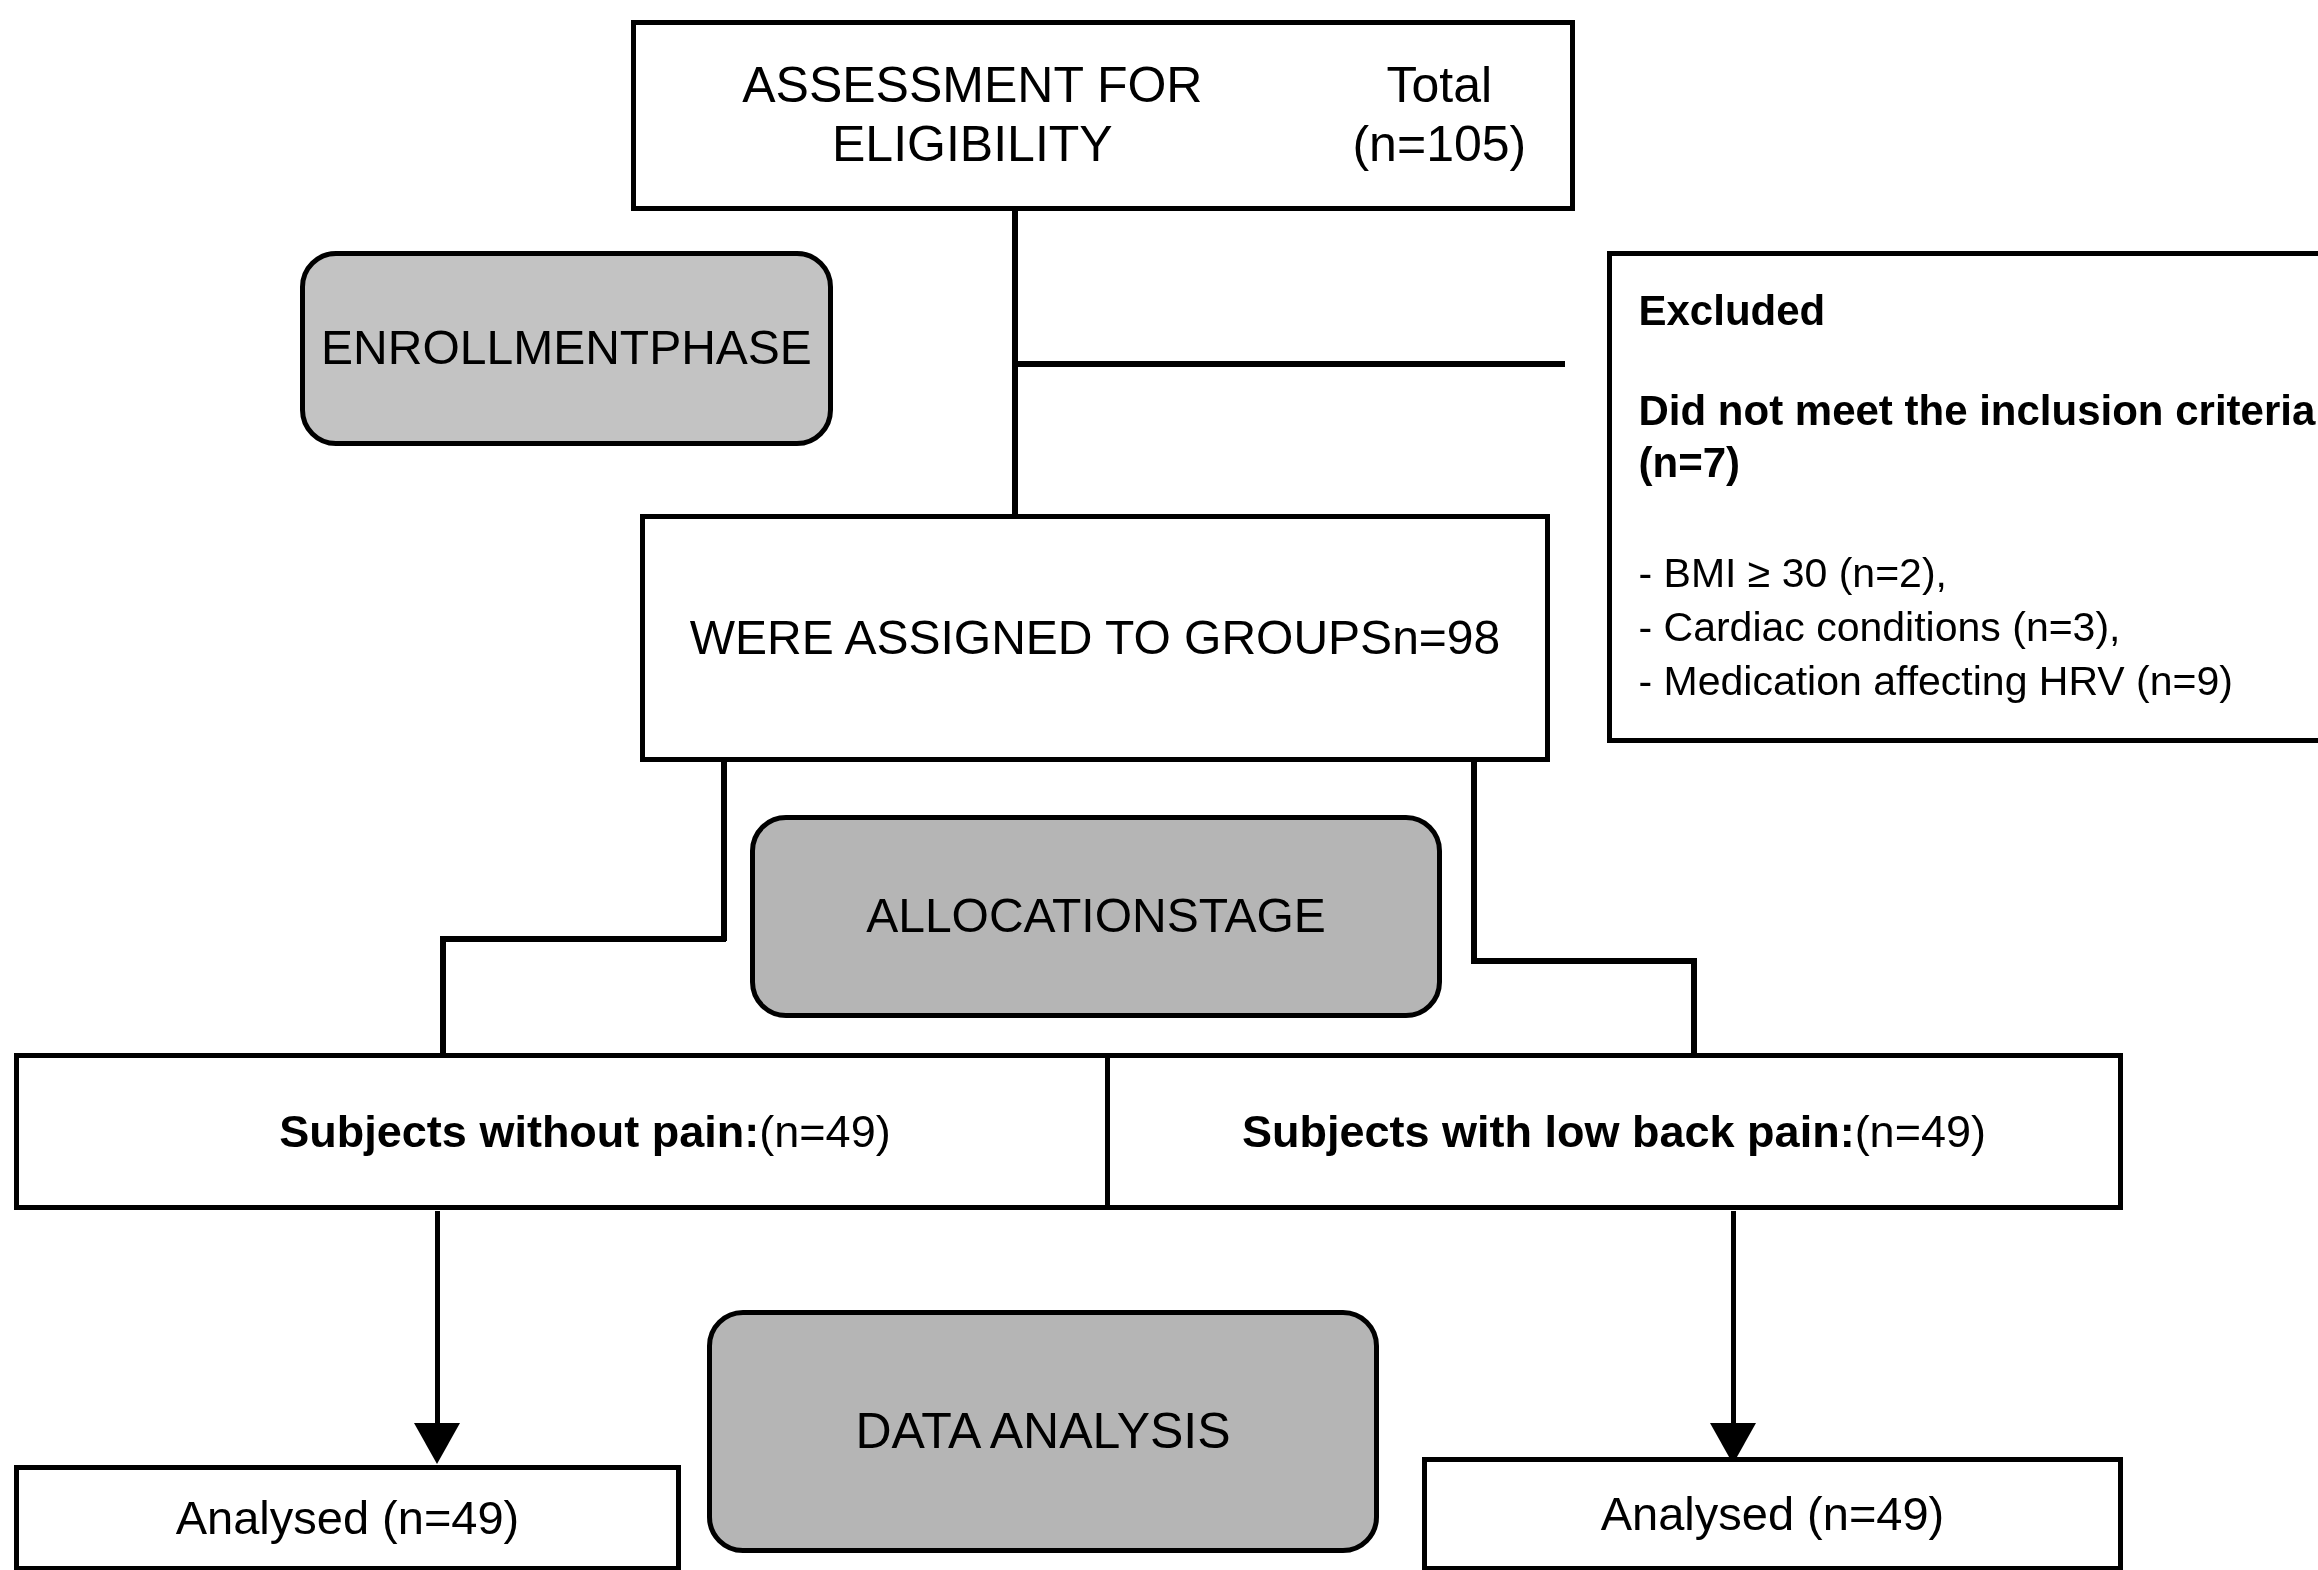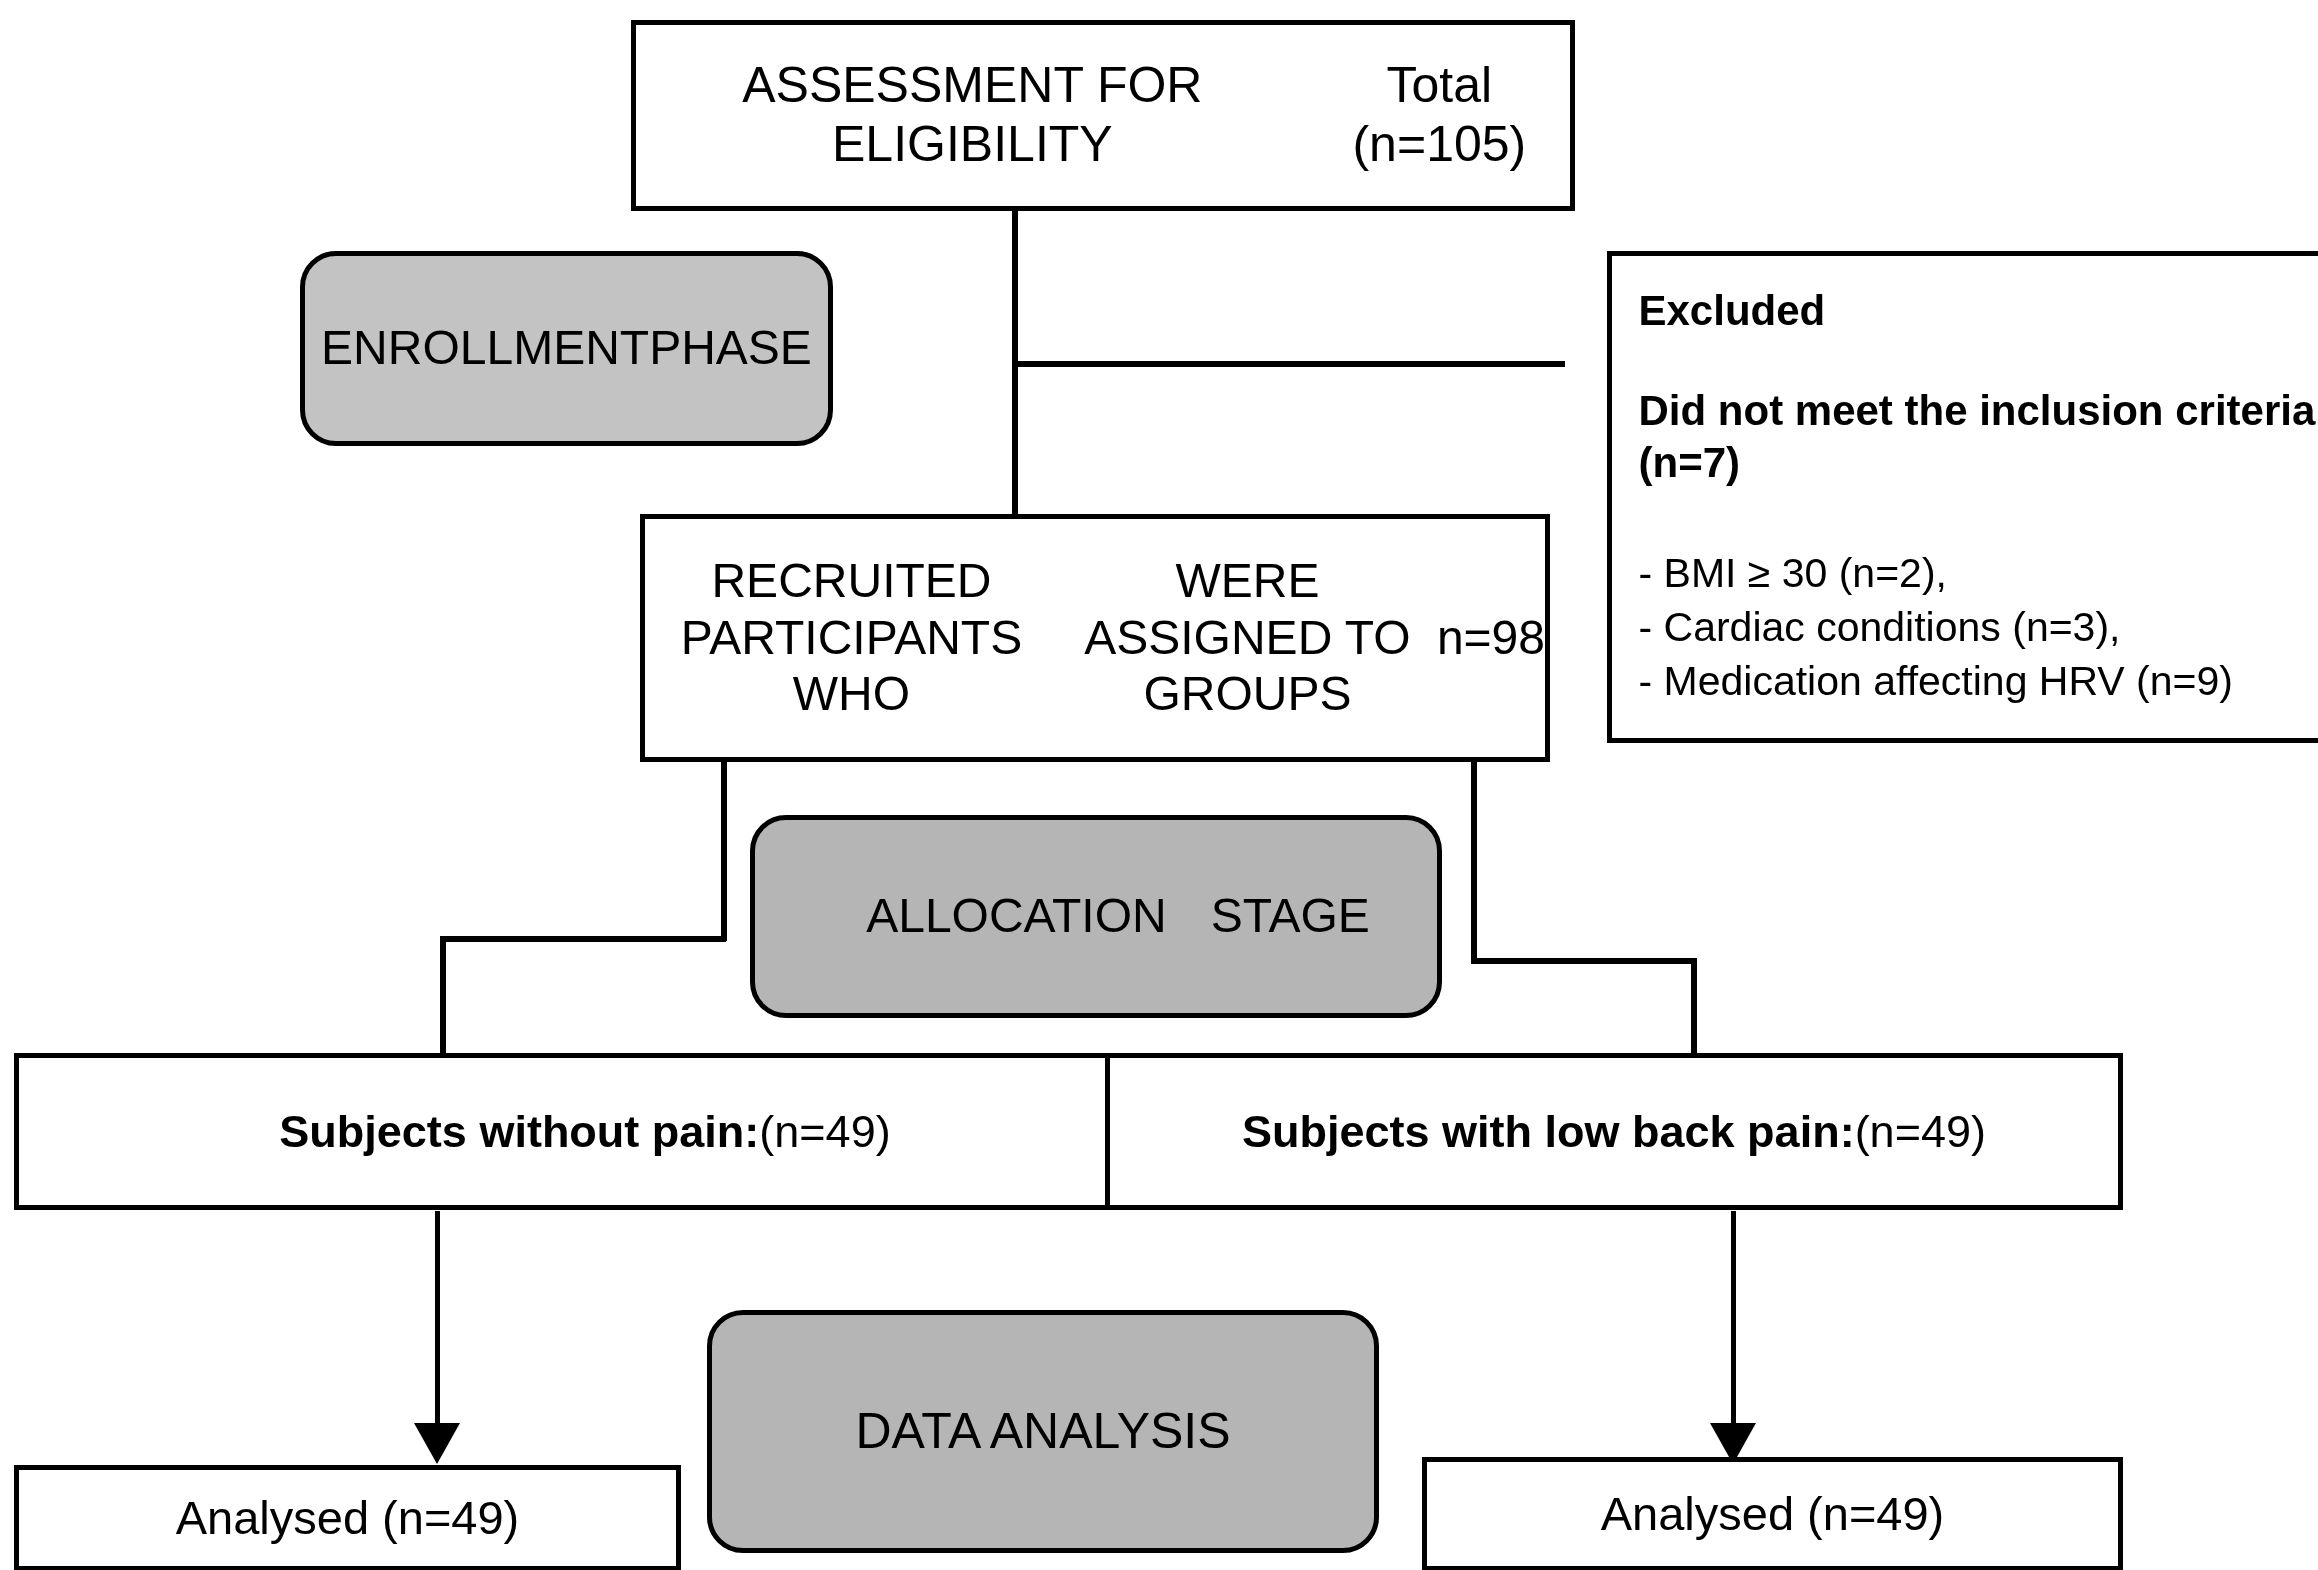--- a/index.html
+++ b/index.html
@@ -164,7 +164,6 @@
   </div>
 
   <div class="node rect" id="recruited-box">
-    <div>RECRUITED PARTICIPANTS WHO</div>
     <div>WERE ASSIGNED TO GROUPS</div>
     <div>n=98</div>
   </div>

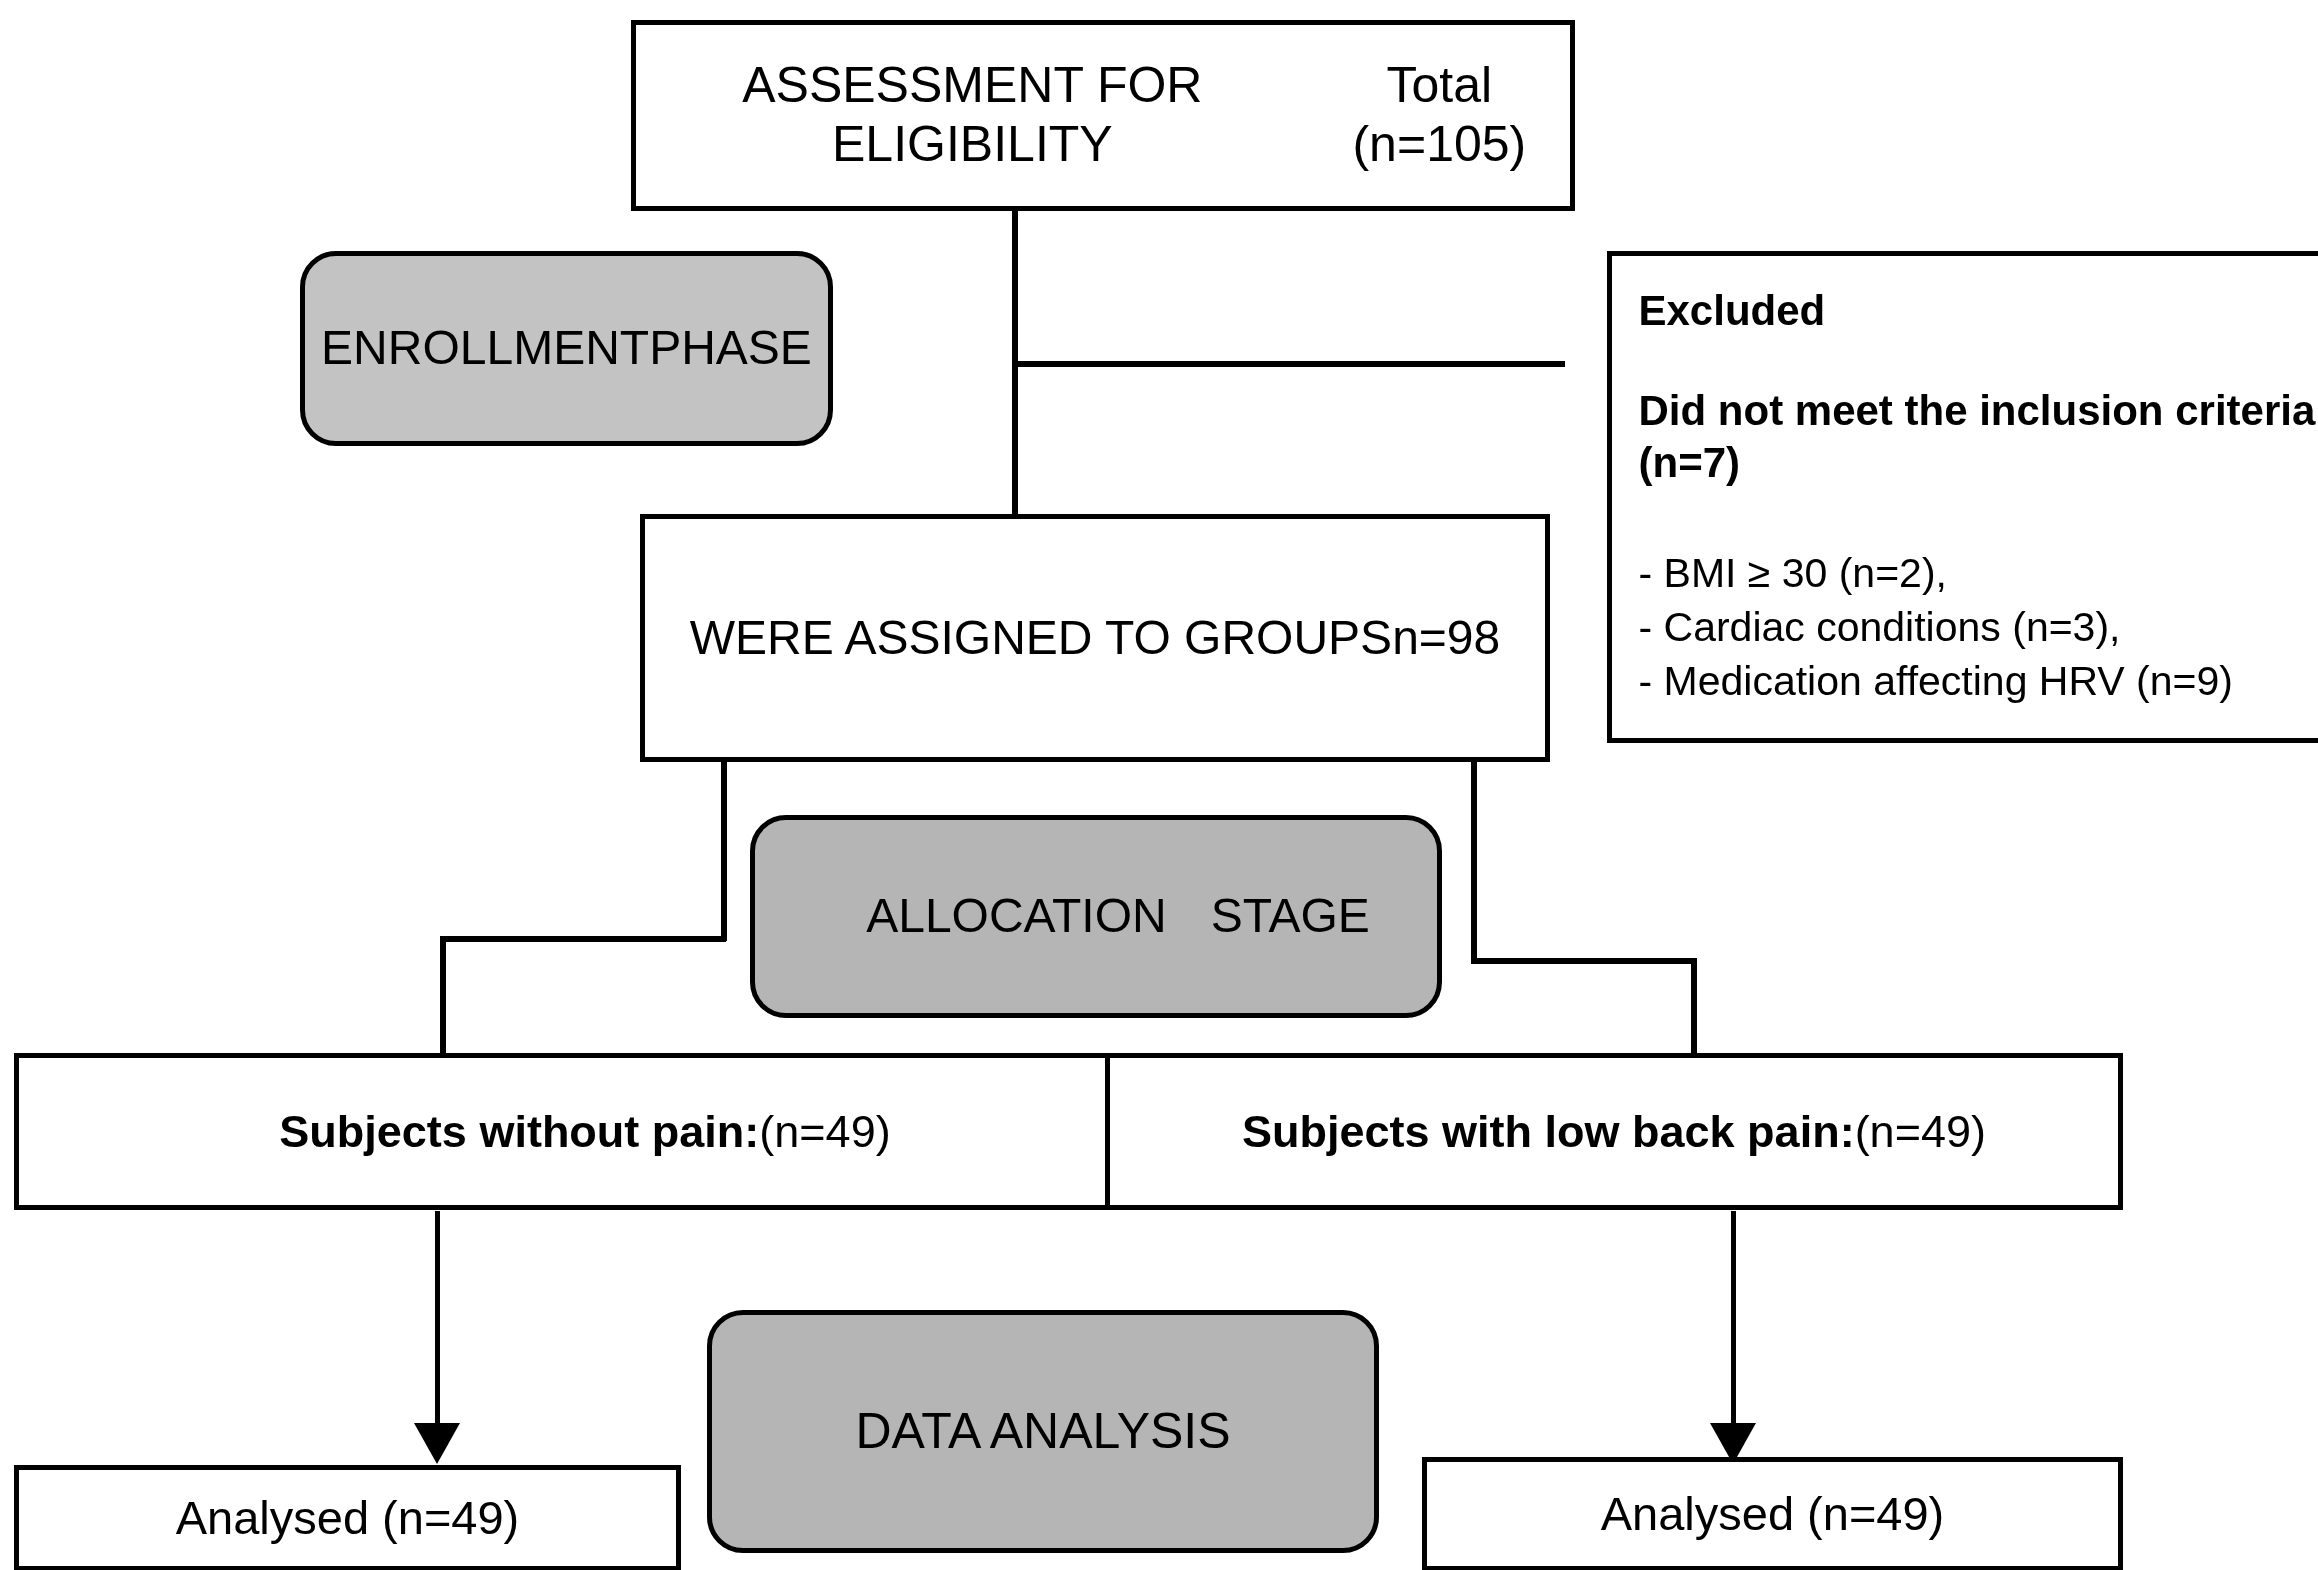--- a/index.html
+++ b/index.html
@@ -80,7 +80,7 @@
   #allocation-stage {
     left: 750px; top: 815px; width: 692px; height: 203px;
   }
-  #allocation-stage div { font-size: 48px; margin-left: 44px; }
+  #allocation-stage div { font-size: 48px; }
 
   
   #group-left-box {

